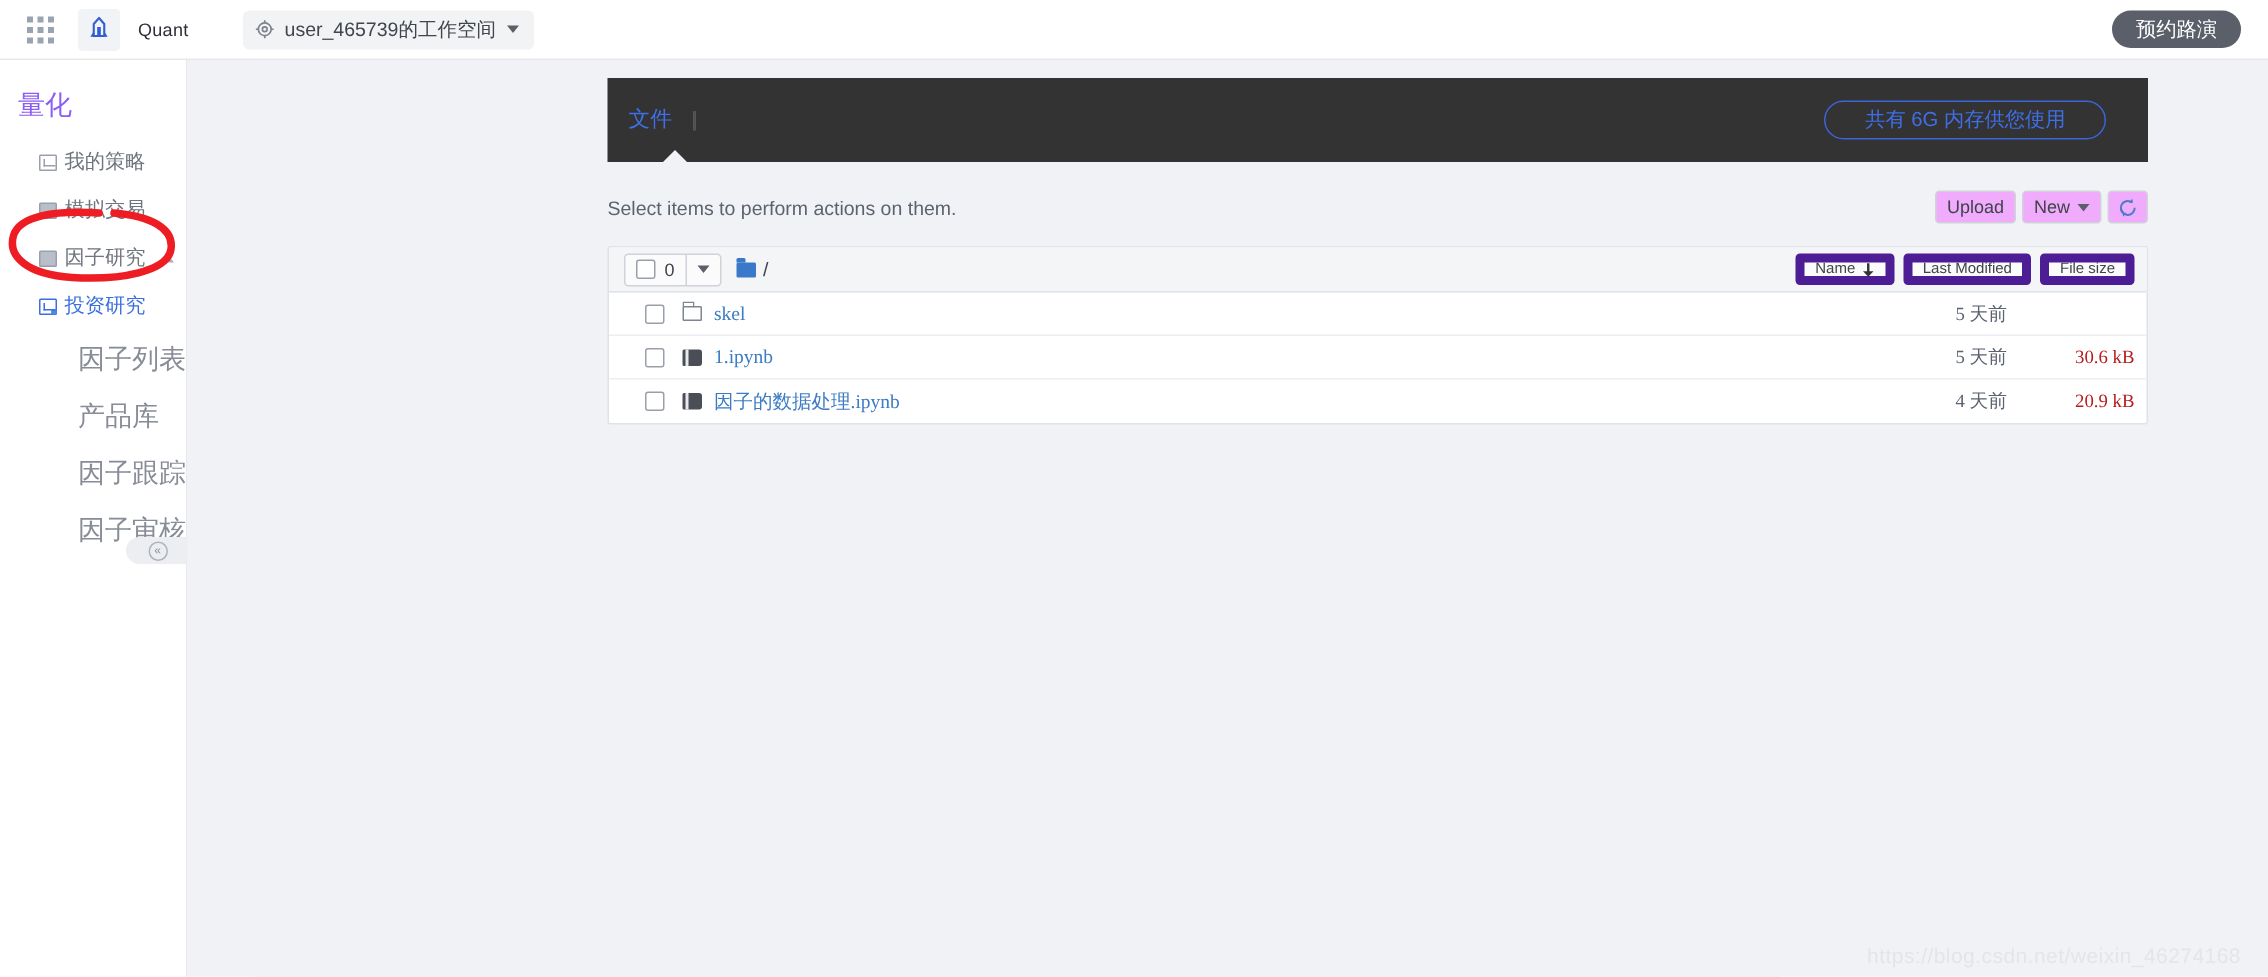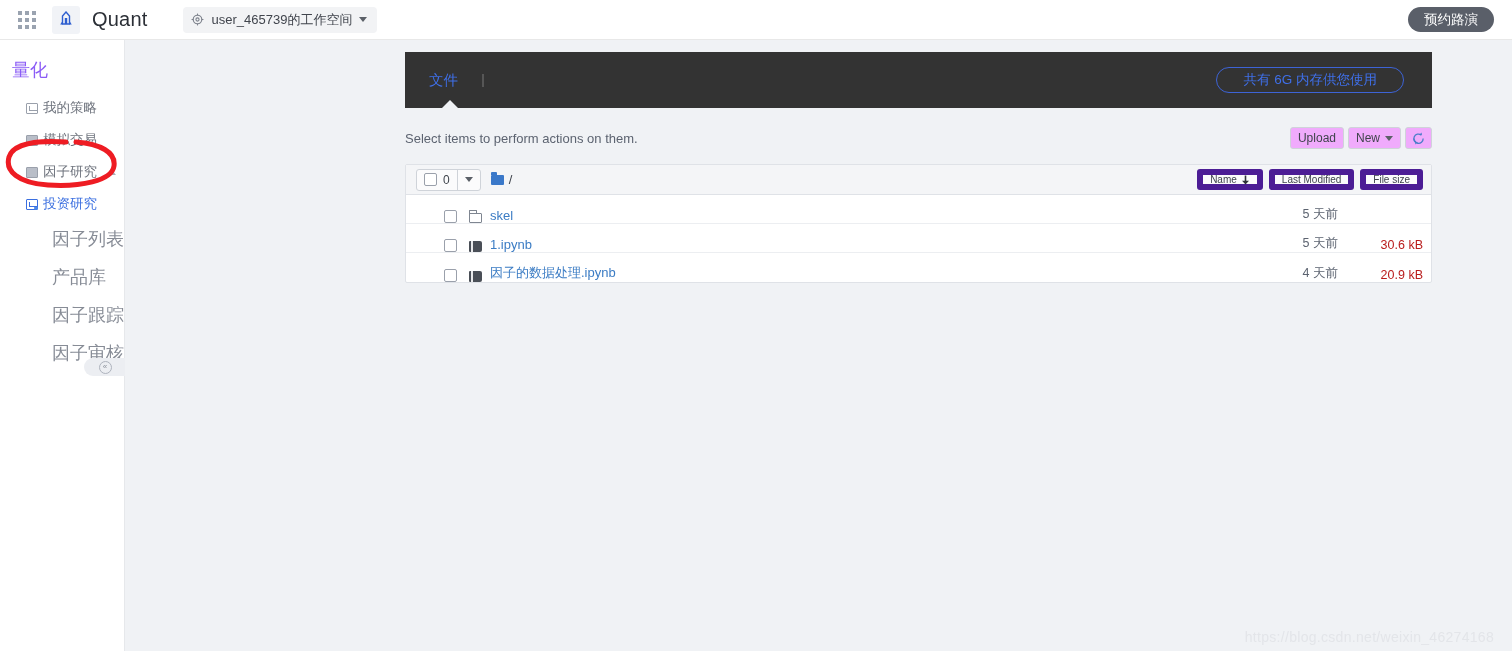--- a/index.html
+++ b/index.html
@@ -38,7 +38,7 @@
   }
   .brand {
     margin-left: 12px;
-    font-size: 20px;
+    font-size: 12px;
     color: #2b2f36;
     letter-spacing: .2px;
   }

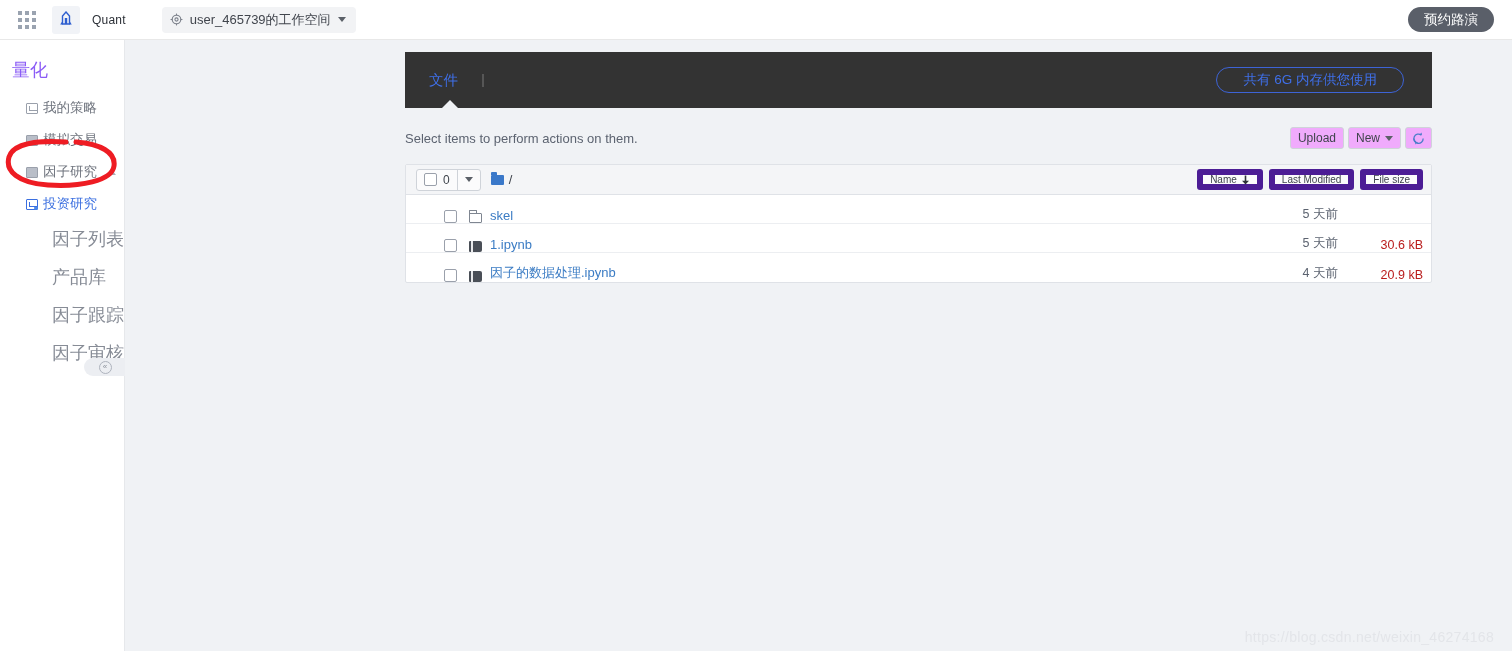--- a/index.html
+++ b/index.html
@@ -176,7 +176,7 @@
   .tab {
     font-size: 14.5px;
     color: #ffffff;
-    padding: 0 24px;
+    padding: 0 14px;
     cursor: pointer;
     line-height: 56px;
     font-family: Liberation Serif, serif;

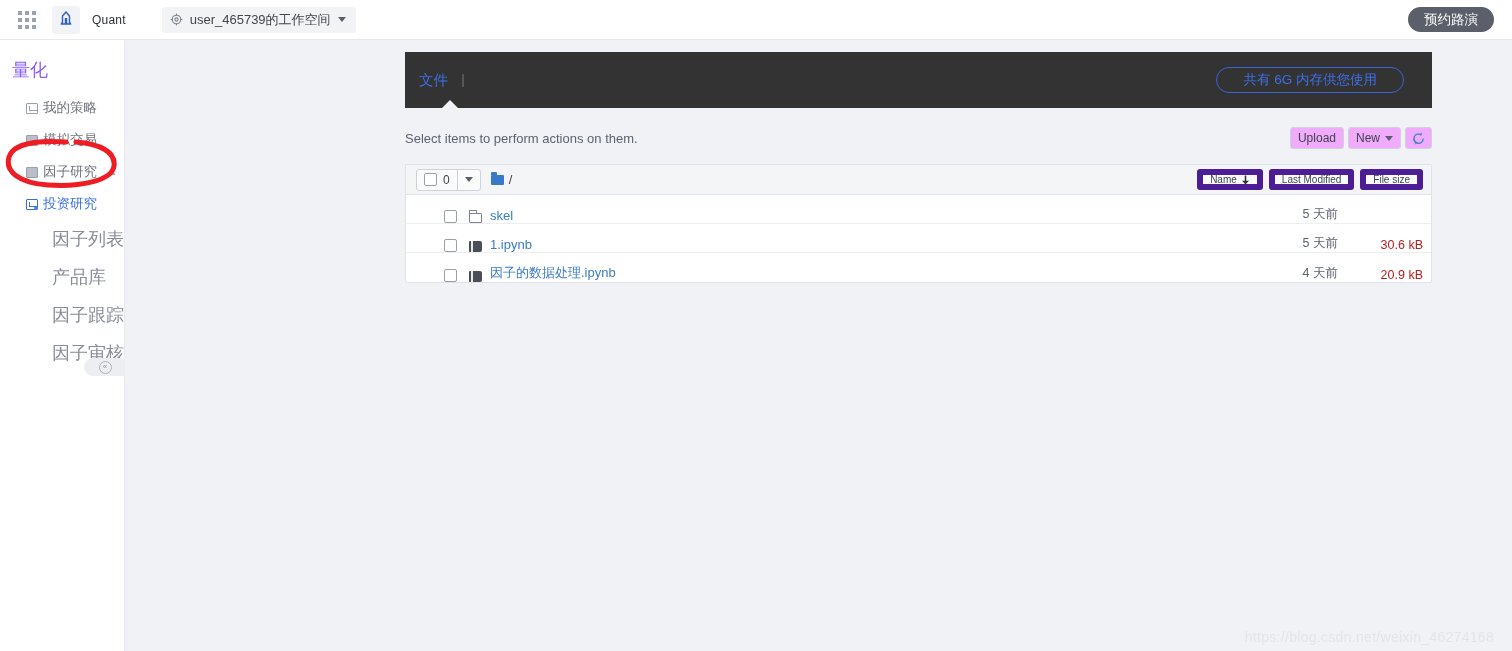--- a/index.html
+++ b/index.html
@@ -308,10 +308,11 @@
   }
   .row {
     height: 29px;
-    display: flex; align-items: flex-end;
-    padding-left: 38px;
+    display: flex; align-items: center;
+    padding-left: 24px;
     border-bottom: 1px solid #eceef1;
     position: relative;
+    font-family: Liberation Serif, serif;
   }
   .row:last-child { border-bottom: none; }
   .row .chk { margin-right: 12px; }

